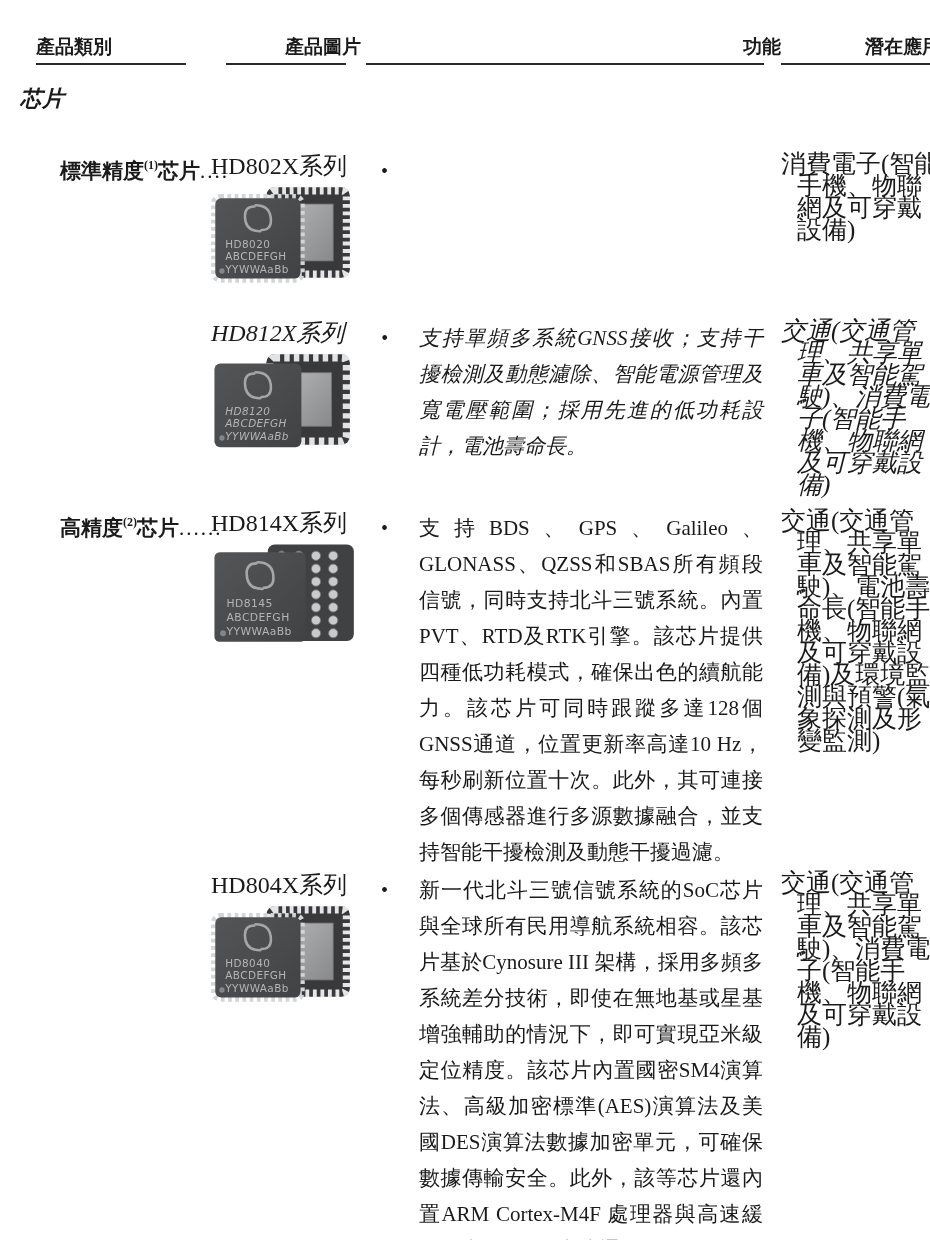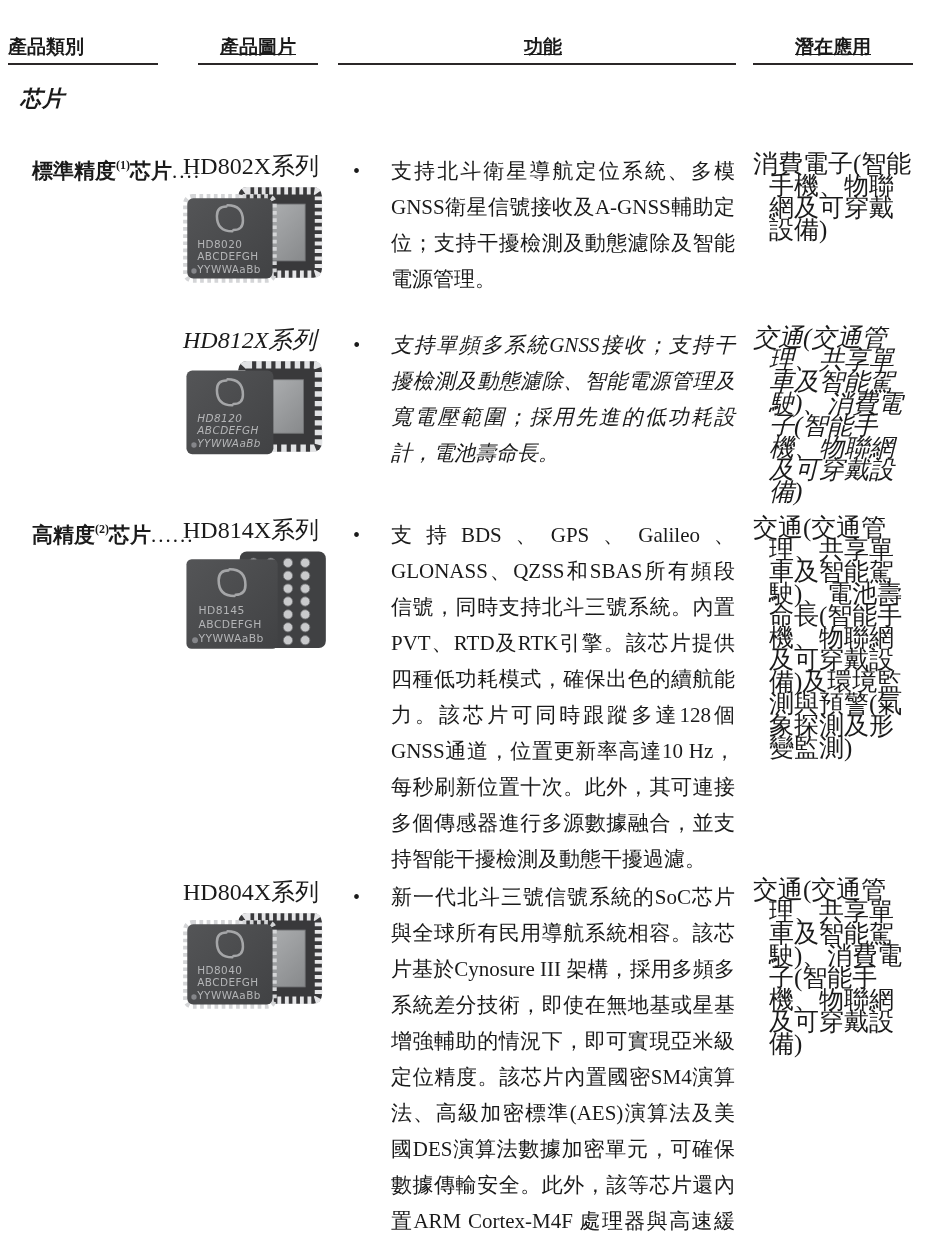--- a/index.html
+++ b/index.html
@@ -13,7 +13,7 @@
   .grid{
     display:grid;
     grid-template-columns:175px 150px 420px 160px;
-    padding-left:8px;
+    padding-left:36px;
     align-items:start;
   }
   

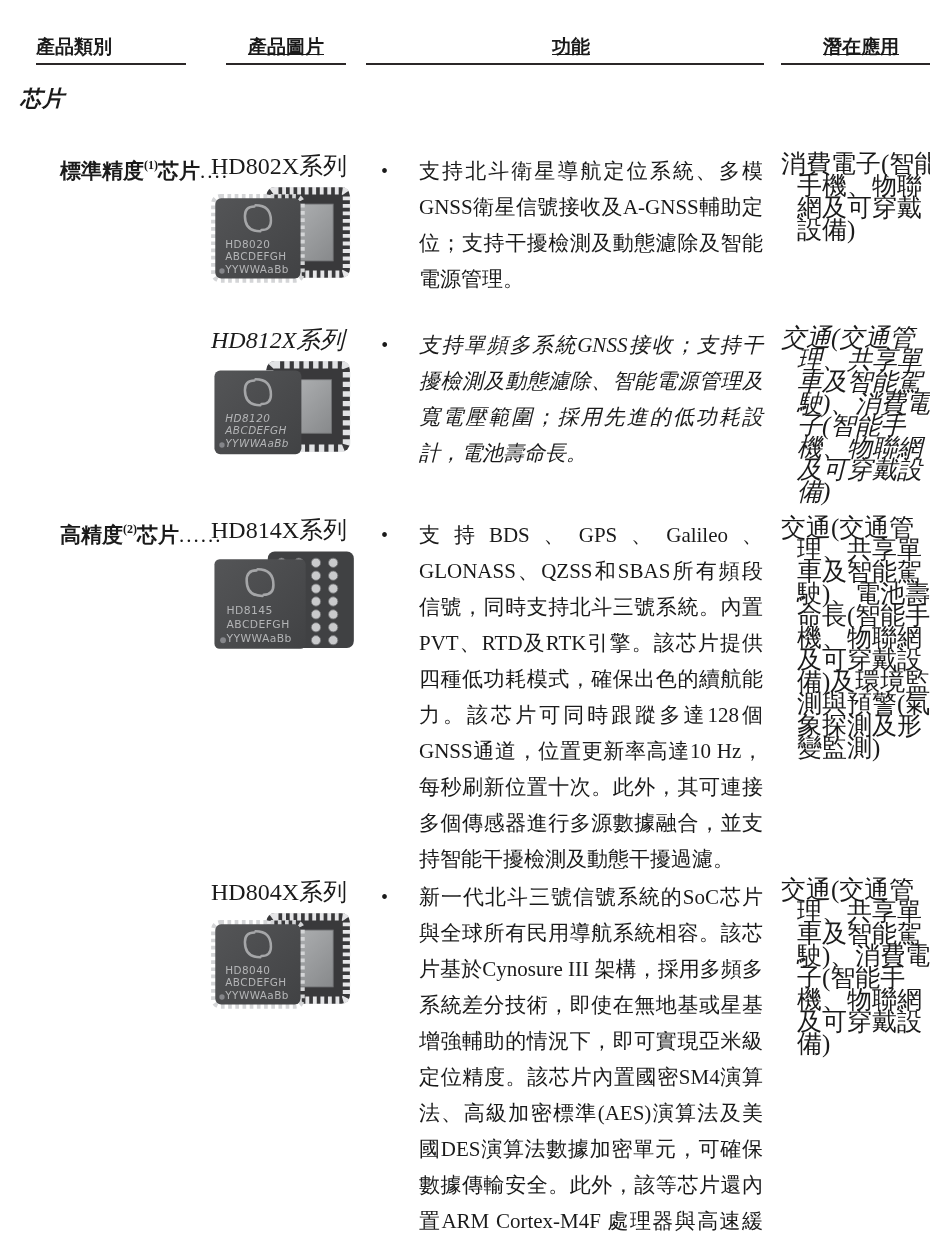--- a/index.html
+++ b/index.html
@@ -19,7 +19,7 @@
   
   .thead{font-weight:bold;font-size:19px;line-height:22px;}
   .thead .hcell{position:relative;}
-  .hc2,.hc3,.hc4{text-align:center;text-decoration:underline;}
+  .hc2,.hc3,.hc4{text-align:right;}
   .rule{border-top:2px solid #2b2728;height:0;margin-top:5px;}
   .hc1 .rule{width:150px;}
   .hc2 .rule{width:120px;margin-left:auto;margin-right:auto;}

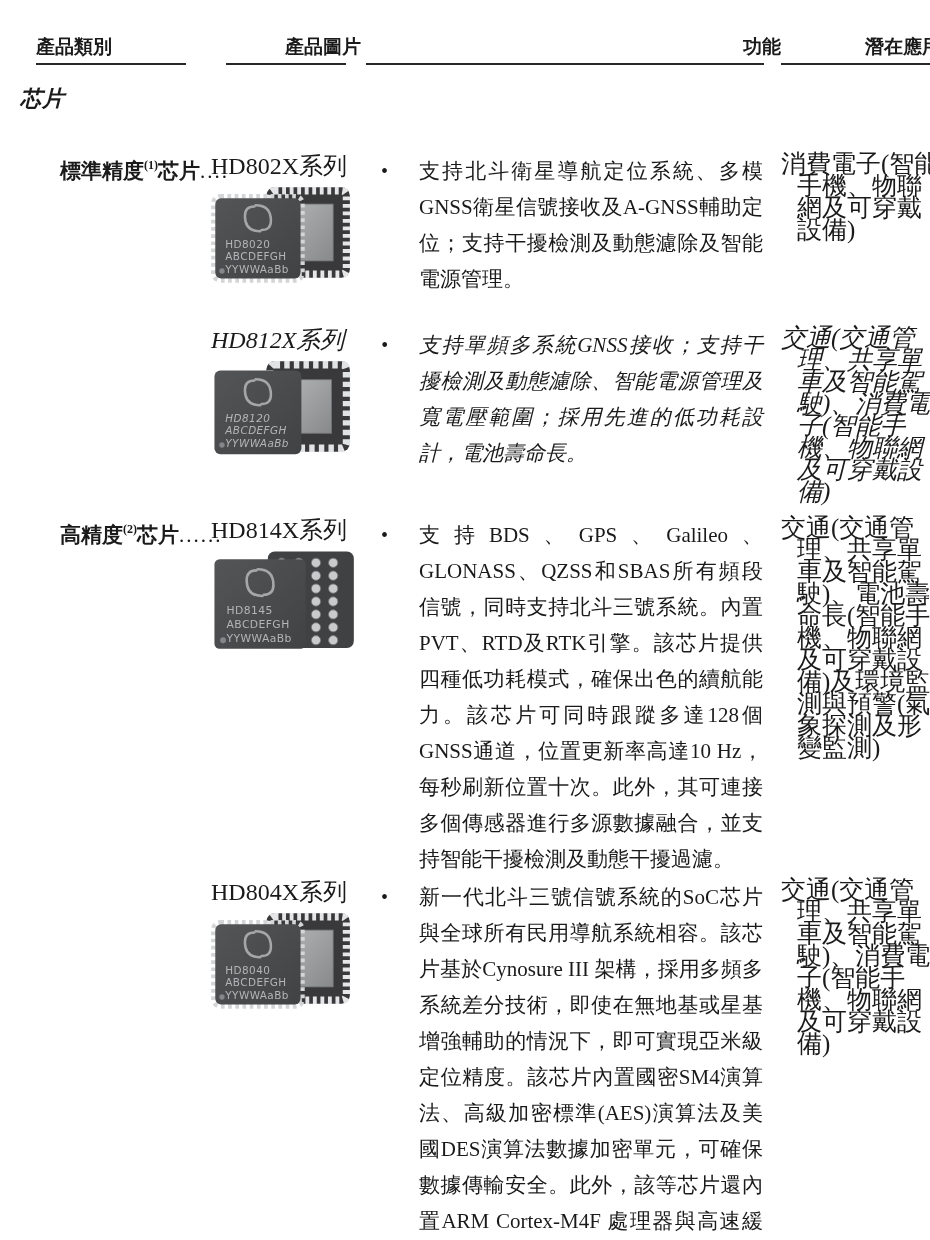--- a/index.html
+++ b/index.html
@@ -122,7 +122,6 @@
       </div>
       <div class="c3">
         <span class="bullet">•</span>
-        <div class="ftext">支持北斗衛星導航定位系統、多模GNSS衛星信號接收及A-GNSS輔助定位；支持干擾檢測及動態濾除及智能電源管理。</div>
       </div>
       <div class="c4">消費電子(智能手機、物聯網及可穿戴設備)</div>
     </div>

